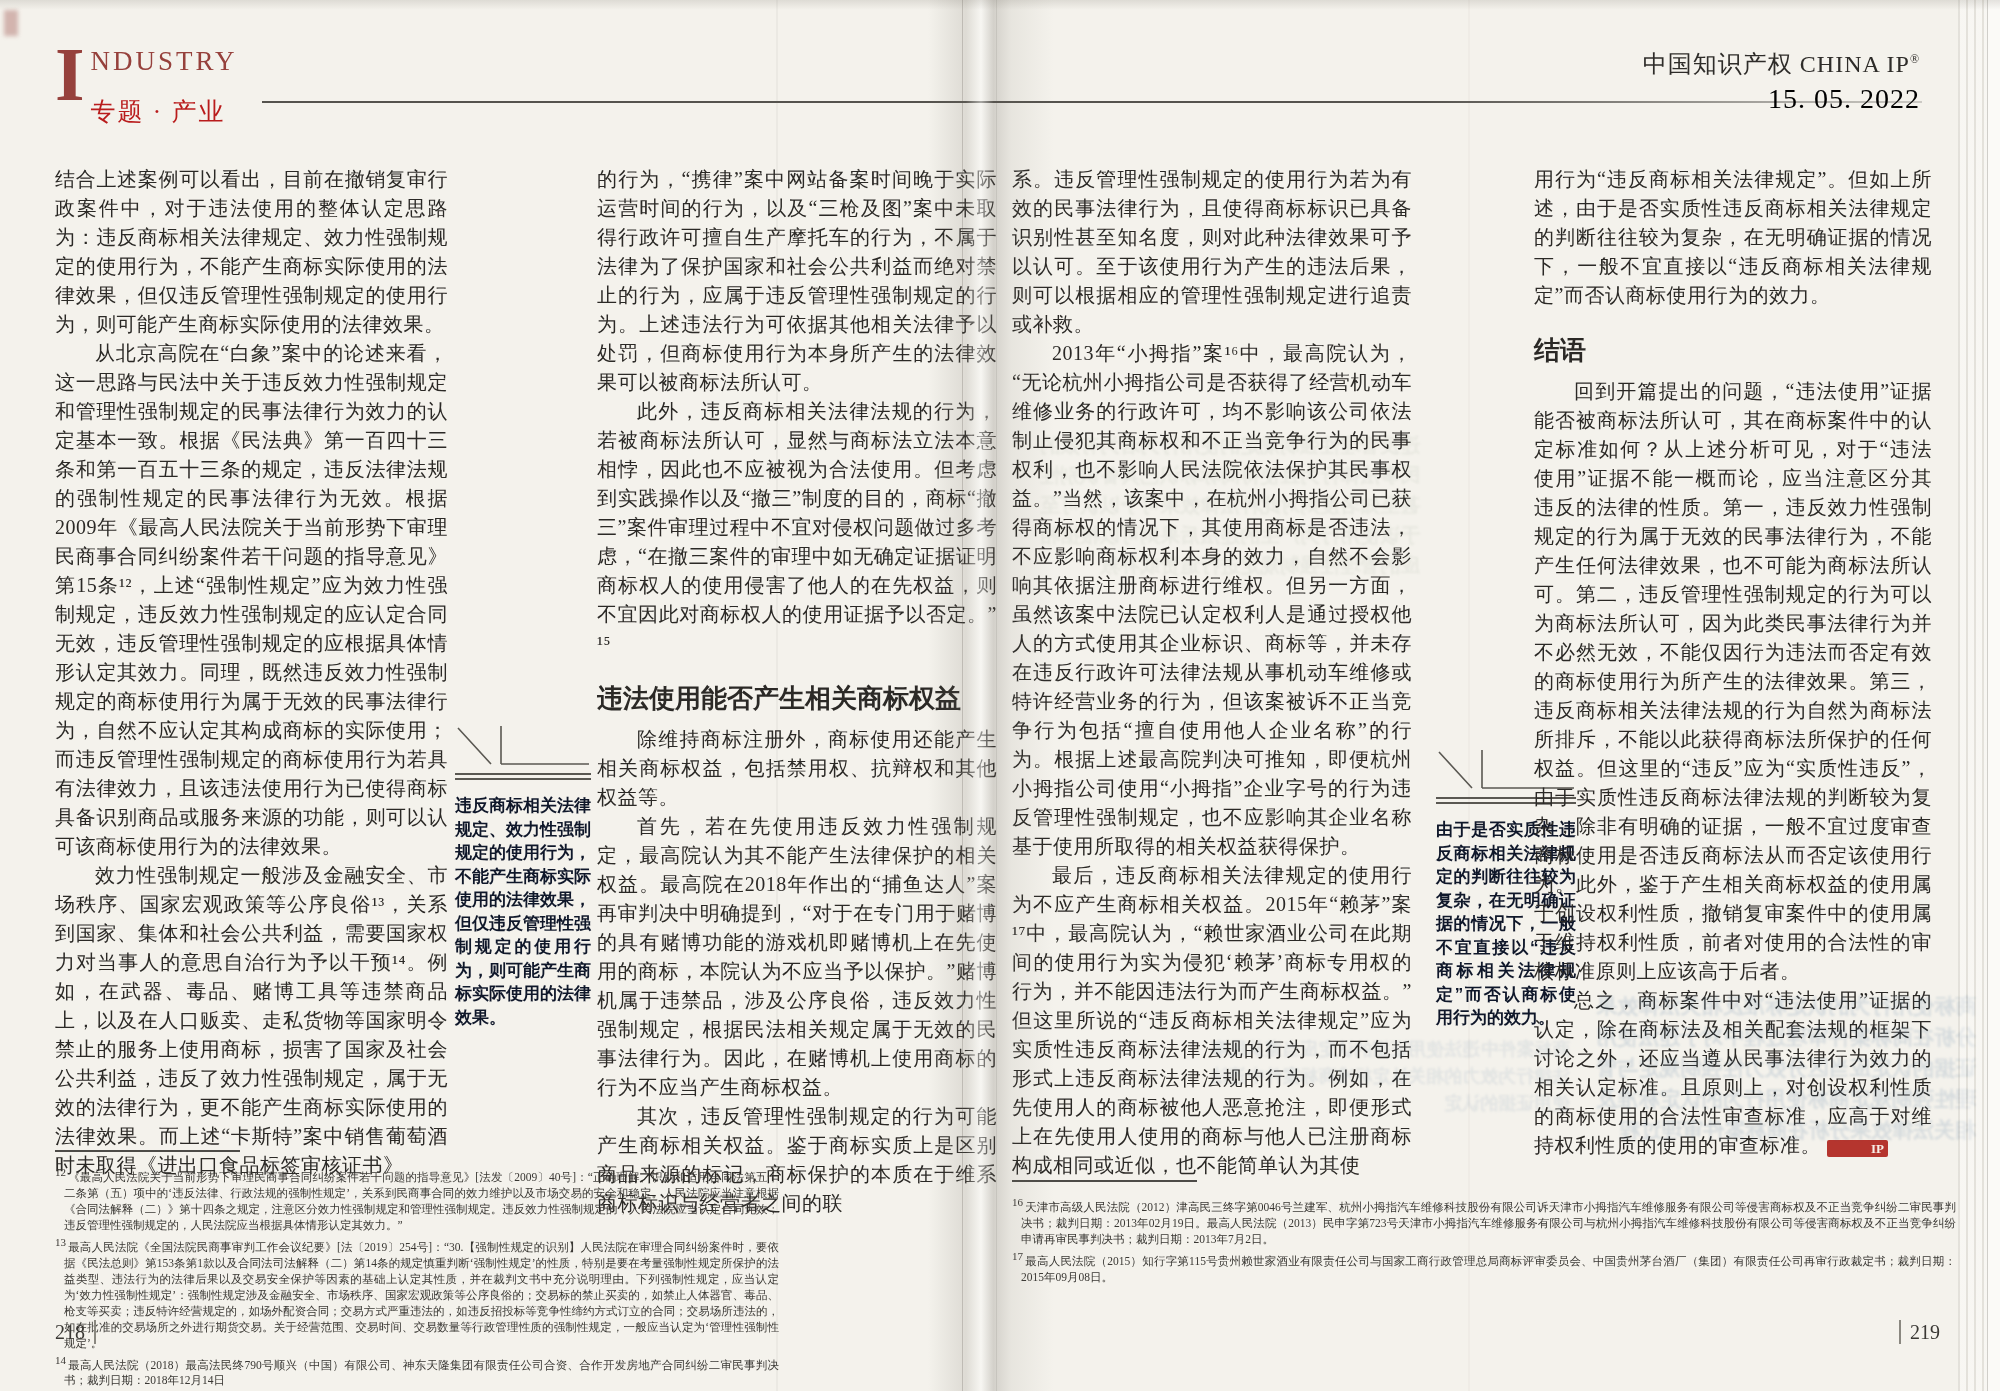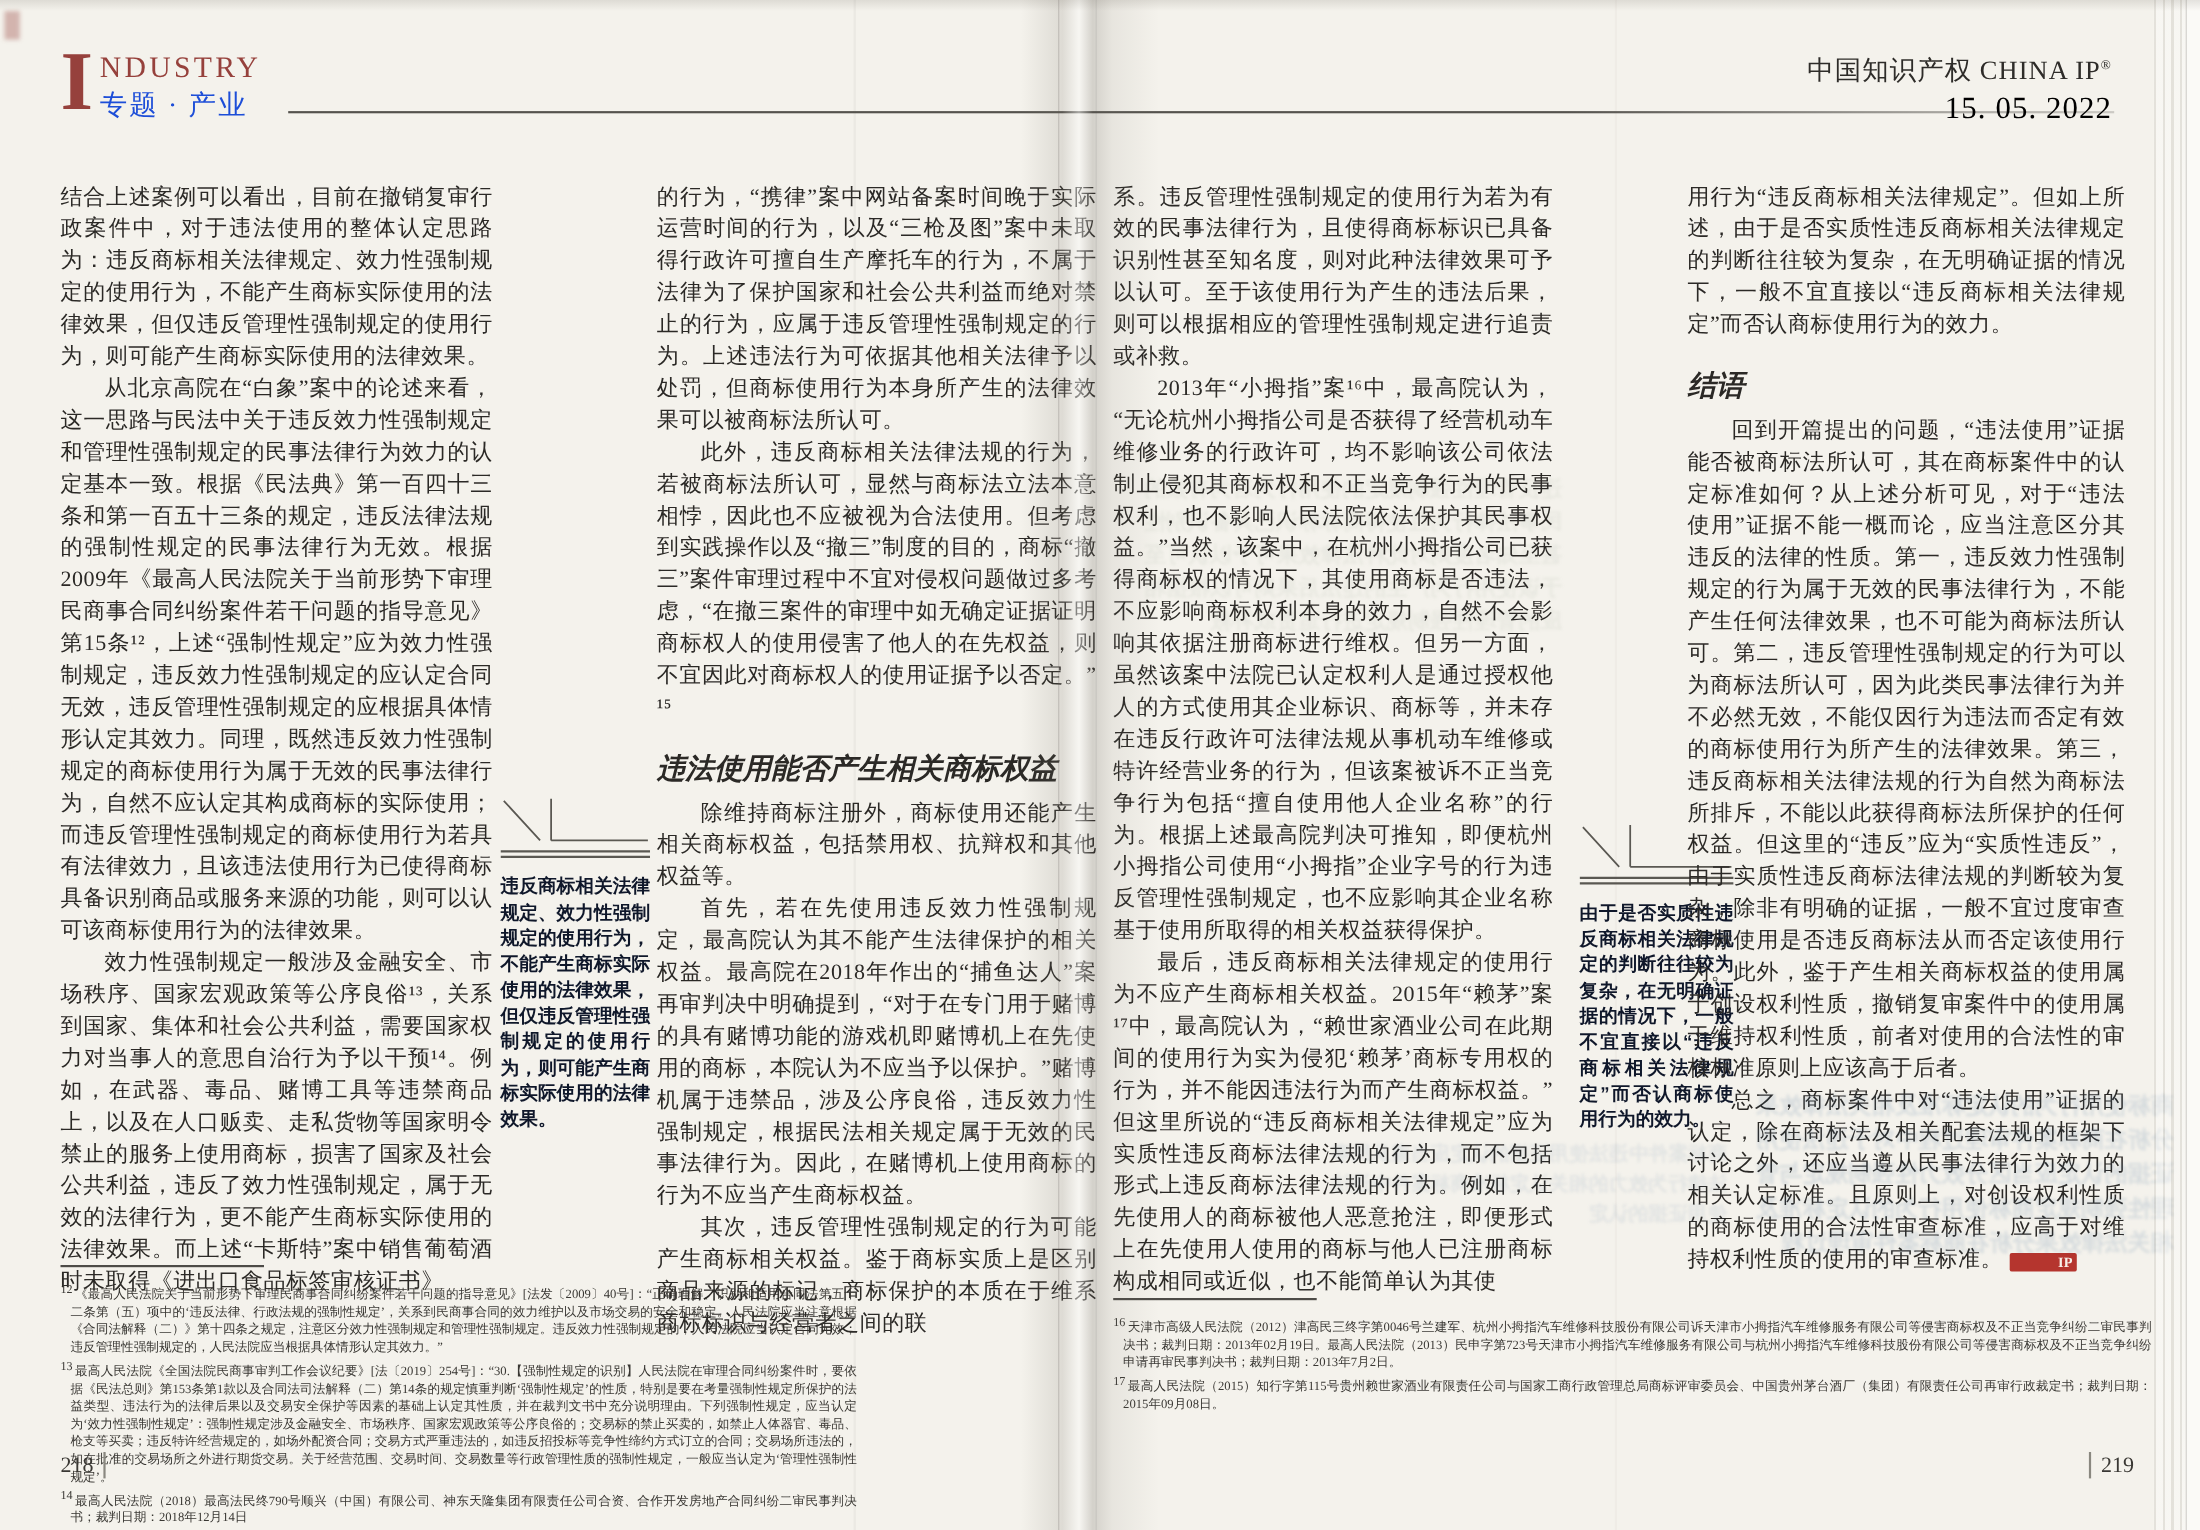--- a/index.html
+++ b/index.html
@@ -11,7 +11,7 @@
                  font-family:"Liberation Serif","DejaVu Serif",serif;}
   .brand-texts{margin-left:6px;padding-top:4px;}
   .brand-en{font-size:27px;letter-spacing:3px;color:#96413c;font-weight:400;}
-  .brand-cn{font-size:25px;color:#1d4ed8;margin-top:2px;letter-spacing:2px;}
+  .brand-cn{font-size:25px;color:#b91c1c;margin-top:18px;letter-spacing:2px;}
   .header-rule{position:absolute;left:262px;top:101px;width:1660px;height:2px;
                background:linear-gradient(90deg,#55534e 0%,#55534e 70%,rgba(85,83,78,.25) 100%);}
   .journal{position:absolute;right:80px;top:48px;text-align:right;}

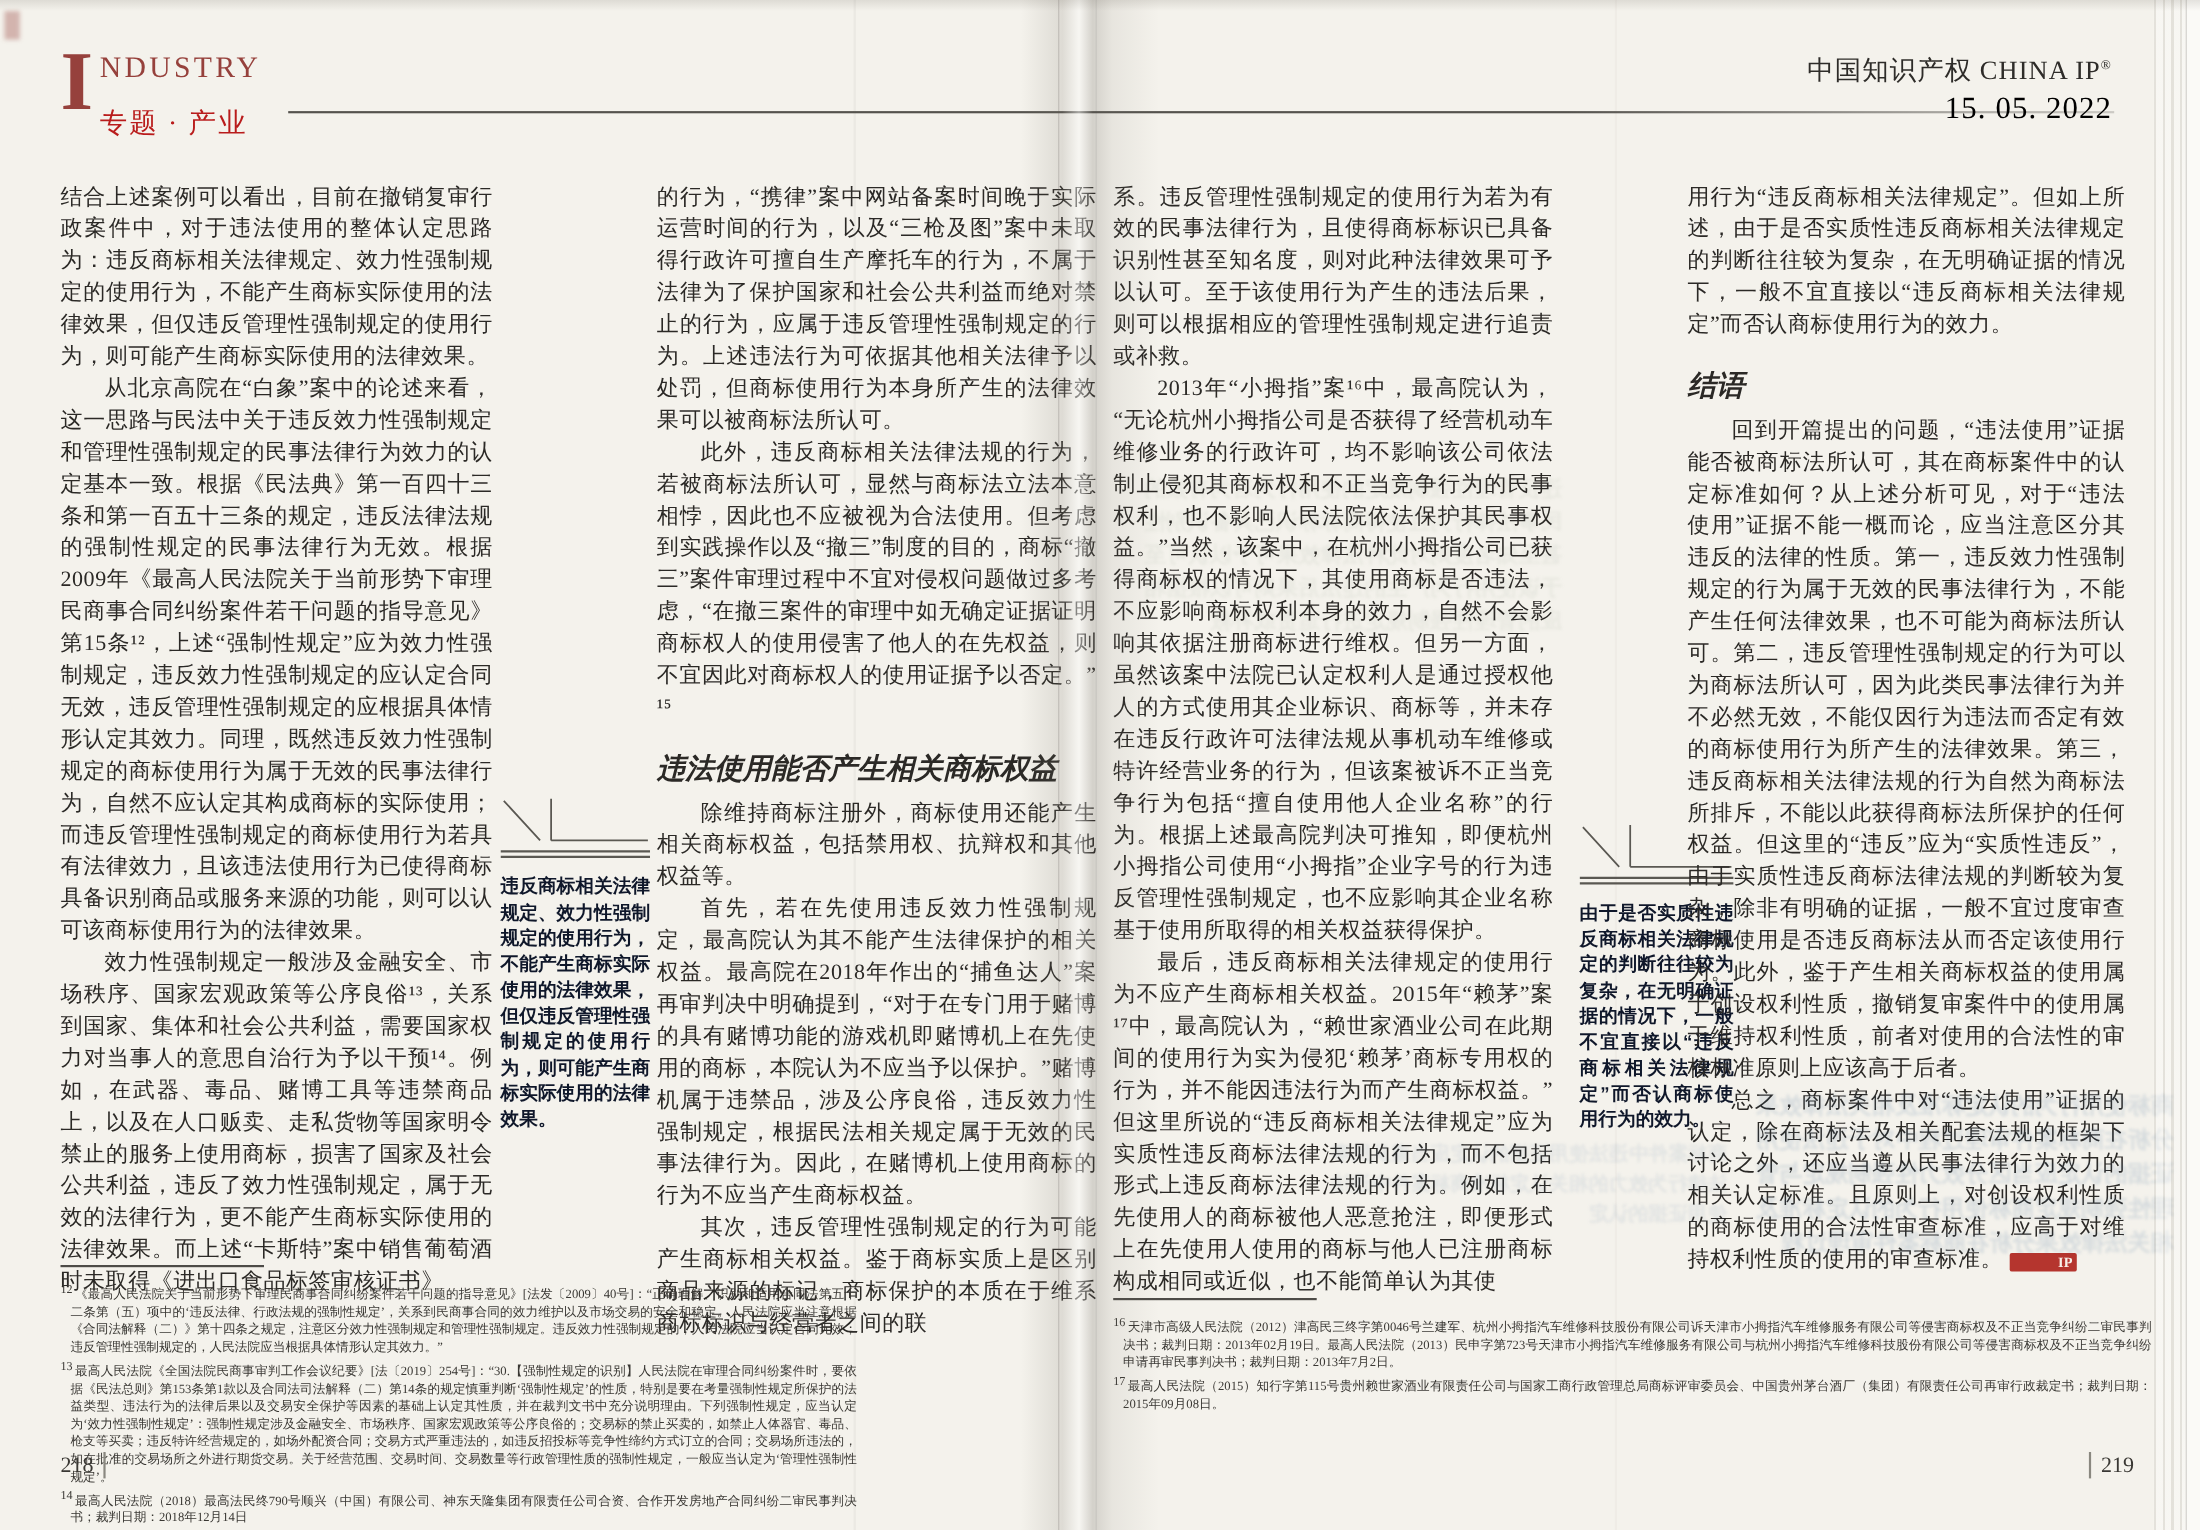--- a/index.html
+++ b/index.html
@@ -25,7 +25,7 @@
   .col p.cont{text-indent:0;}
   .section-heading{font-family:"Liberation Sans","DejaVu Sans",sans-serif;font-weight:700;
        font-size:26px;color:#17161
-4;margin:26px 0 12px;text-indent:0 !important;letter-spacing:0;font-style:italic;}
+4;margin:26px 0 12px;text-indent:0 !important;letter-spacing:0;}
   #col1{left:55px;width:393px;}
   #col2{left:597px;width:400px;}
   #col3{left:1012px;width:400px;}

